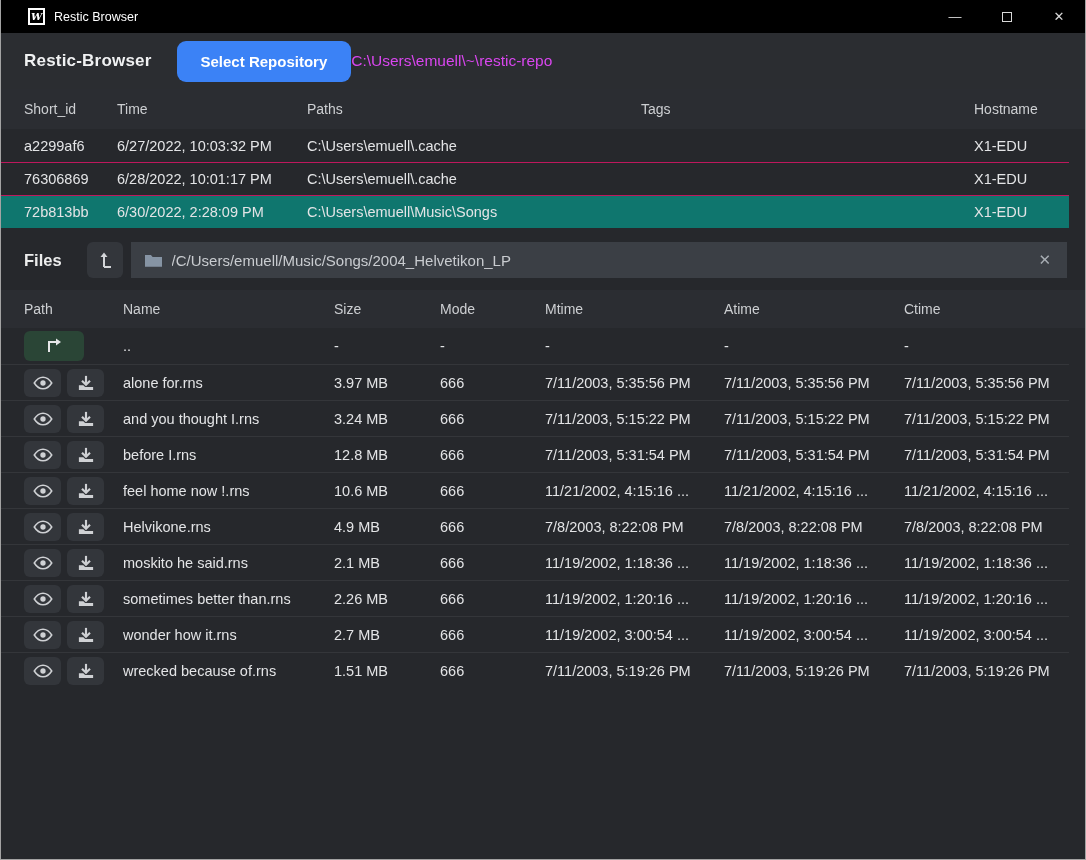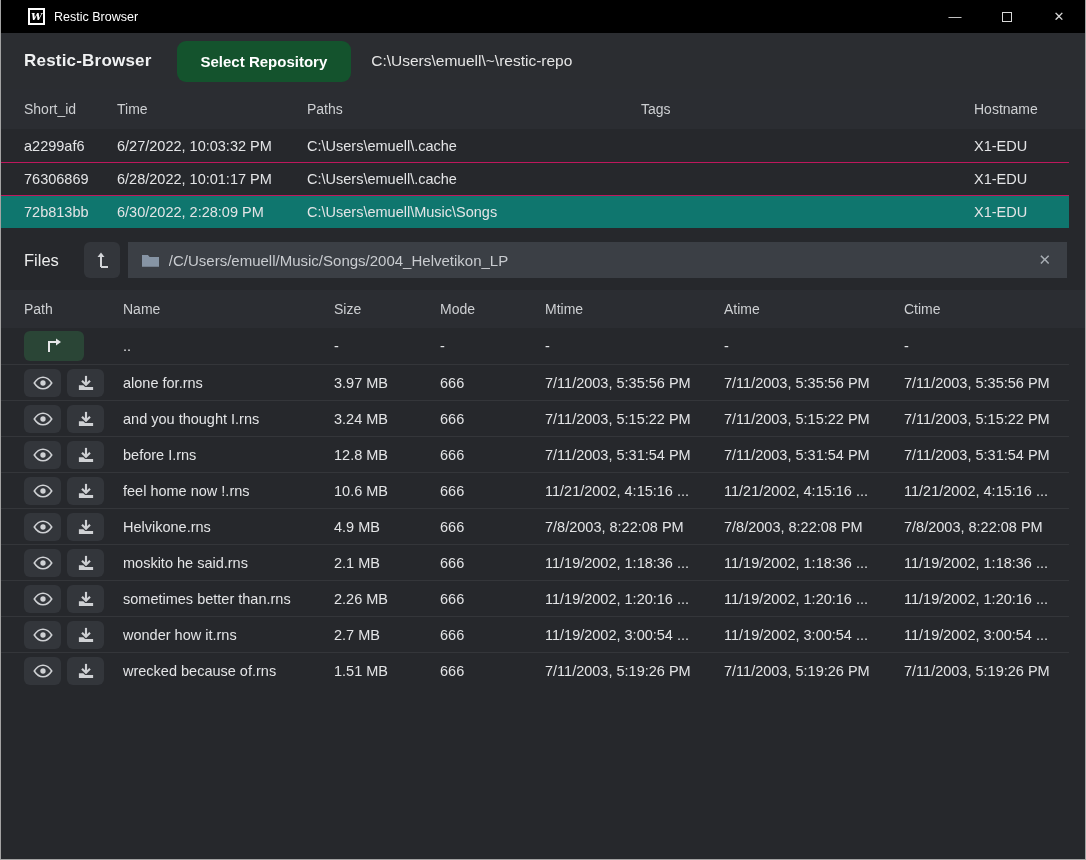--- a/index.html
+++ b/index.html
@@ -45,7 +45,7 @@
   .app-title { font-size: 17px; font-weight: bold; color: #f0f1f2; letter-spacing: .2px; }
   .select-repo {
     margin-left: 25px; height: 41px; padding: 0 24px;
-    background: #14532d; color: #fff; border: 0; border-radius: 9px;
+    background: #3b82f6; color: #fff; border: 0; border-radius: 9px;
     font-size: 15px; font-weight: bold; font-family: inherit;
   }
   .repo-path { margin-left: 20px; color: #e5e5e5; font-size: 15.5px; }

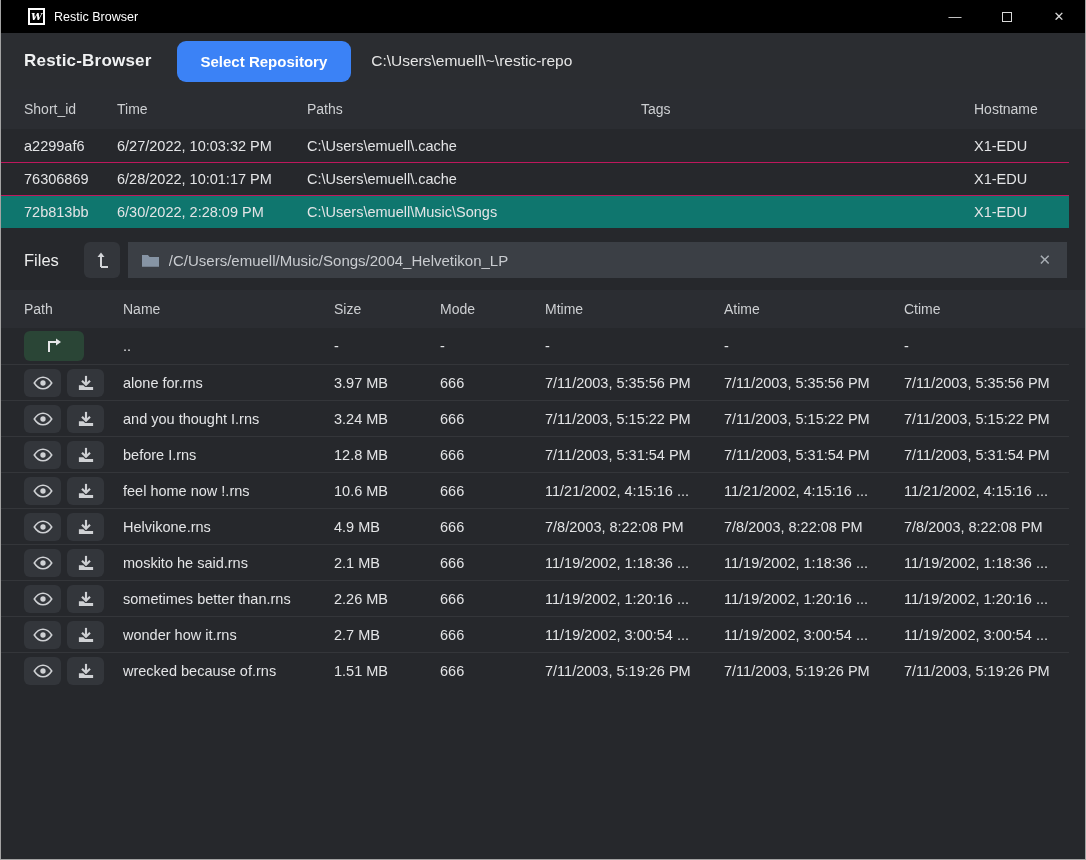--- a/index.html
+++ b/index.html
@@ -48,7 +48,7 @@
     background: #3b82f6; color: #fff; border: 0; border-radius: 9px;
     font-size: 15px; font-weight: bold; font-family: inherit;
   }
-  .repo-path { margin-left: 20px; color: #e5e5e5; font-size: 15.5px; }
+  .repo-path { color: #d946ef; font-size: 15.5px; }
 
   
   .section-heading {

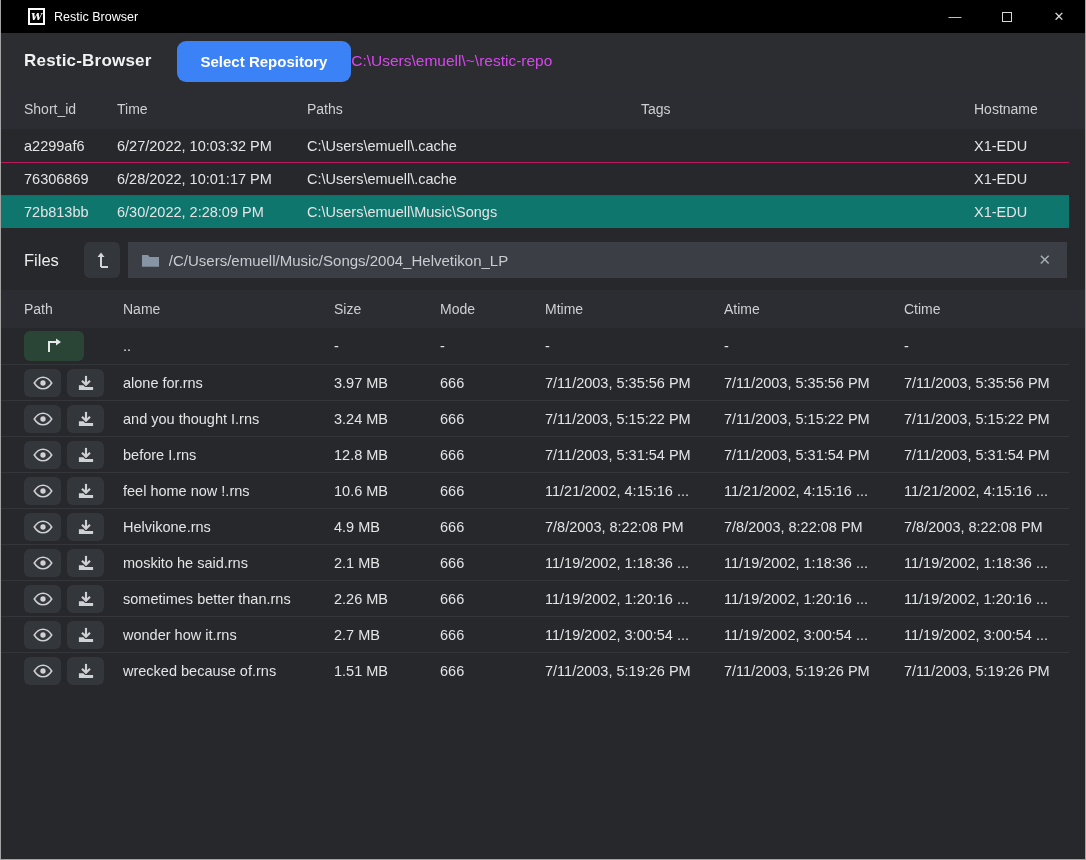--- a/index.html
+++ b/index.html
@@ -75,7 +75,7 @@
     height: 36px; margin: 14px 18px 12px 23px;
     display: flex; align-items: center;
   }
-  .files-bar h2 { font-size: 16.5px; font-weight: normal; color: #eceded; margin-right: 25px; }
+  .files-bar h2 { font-size: 16.5px; font-weight: bold; color: #eceded; margin-right: 25px; }
   .icon-btn {
     background: #33363b; border: 0; border-radius: 6px;
     display: inline-flex; align-items: center; justify-content: center;

